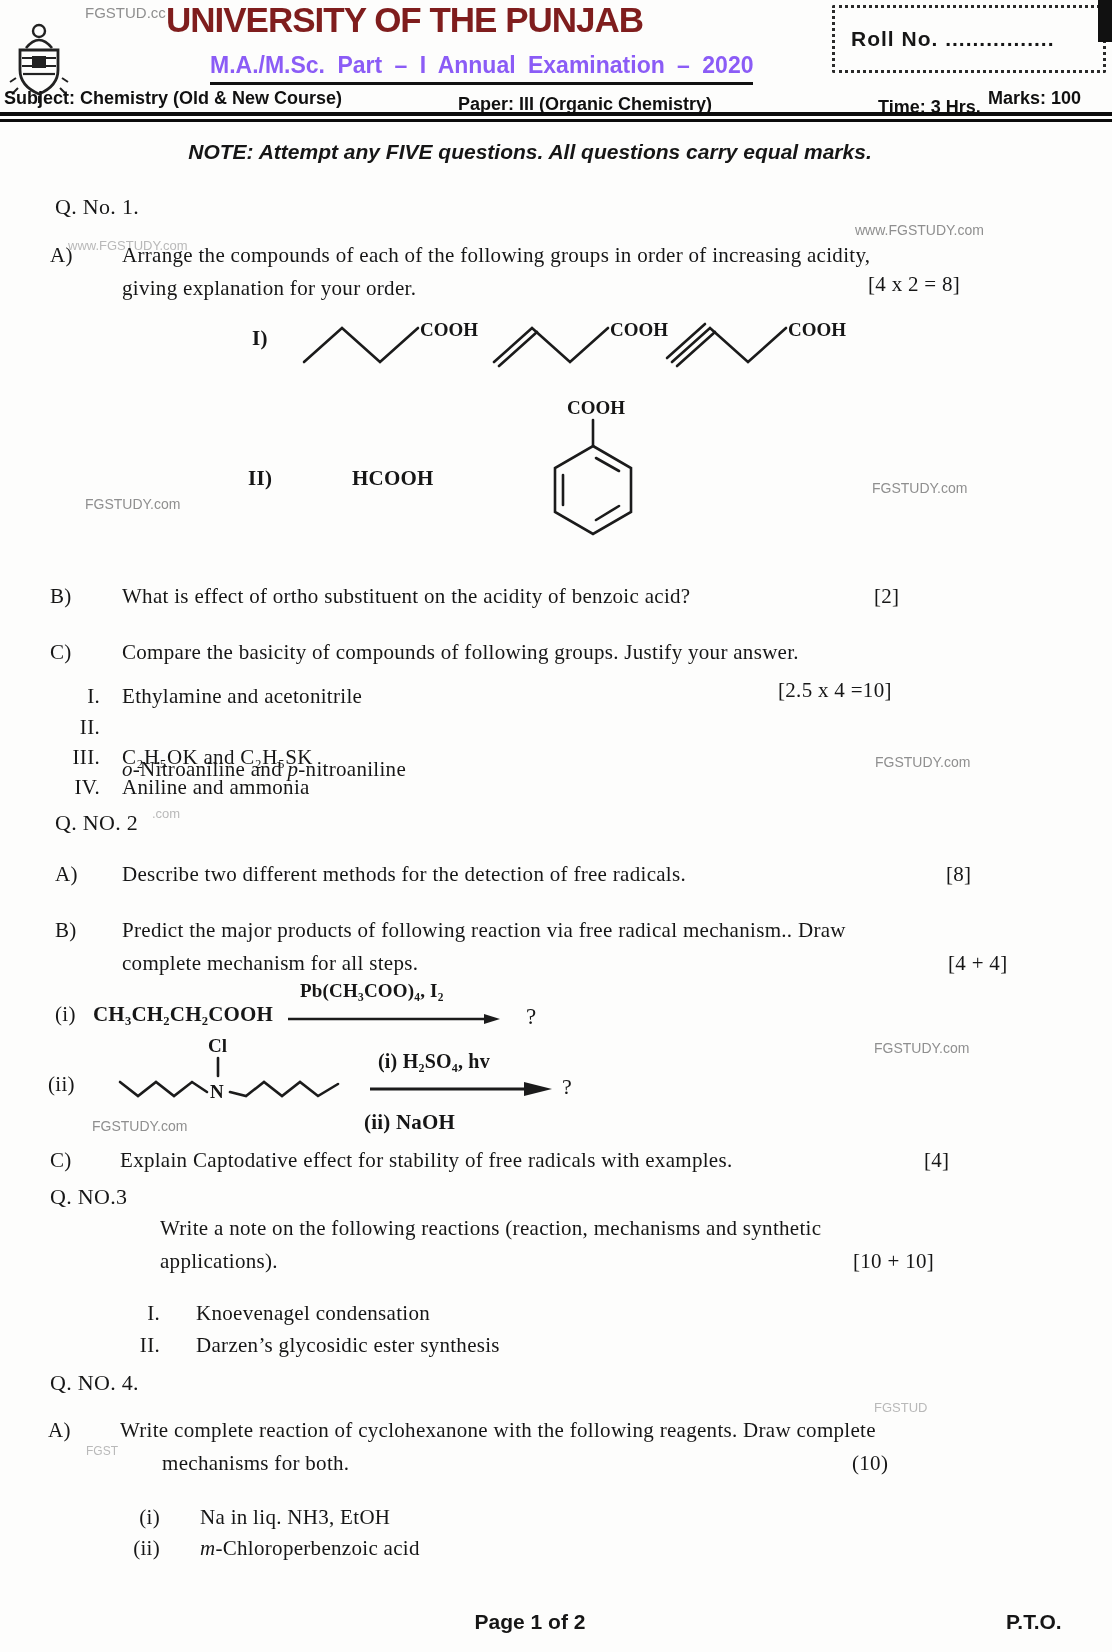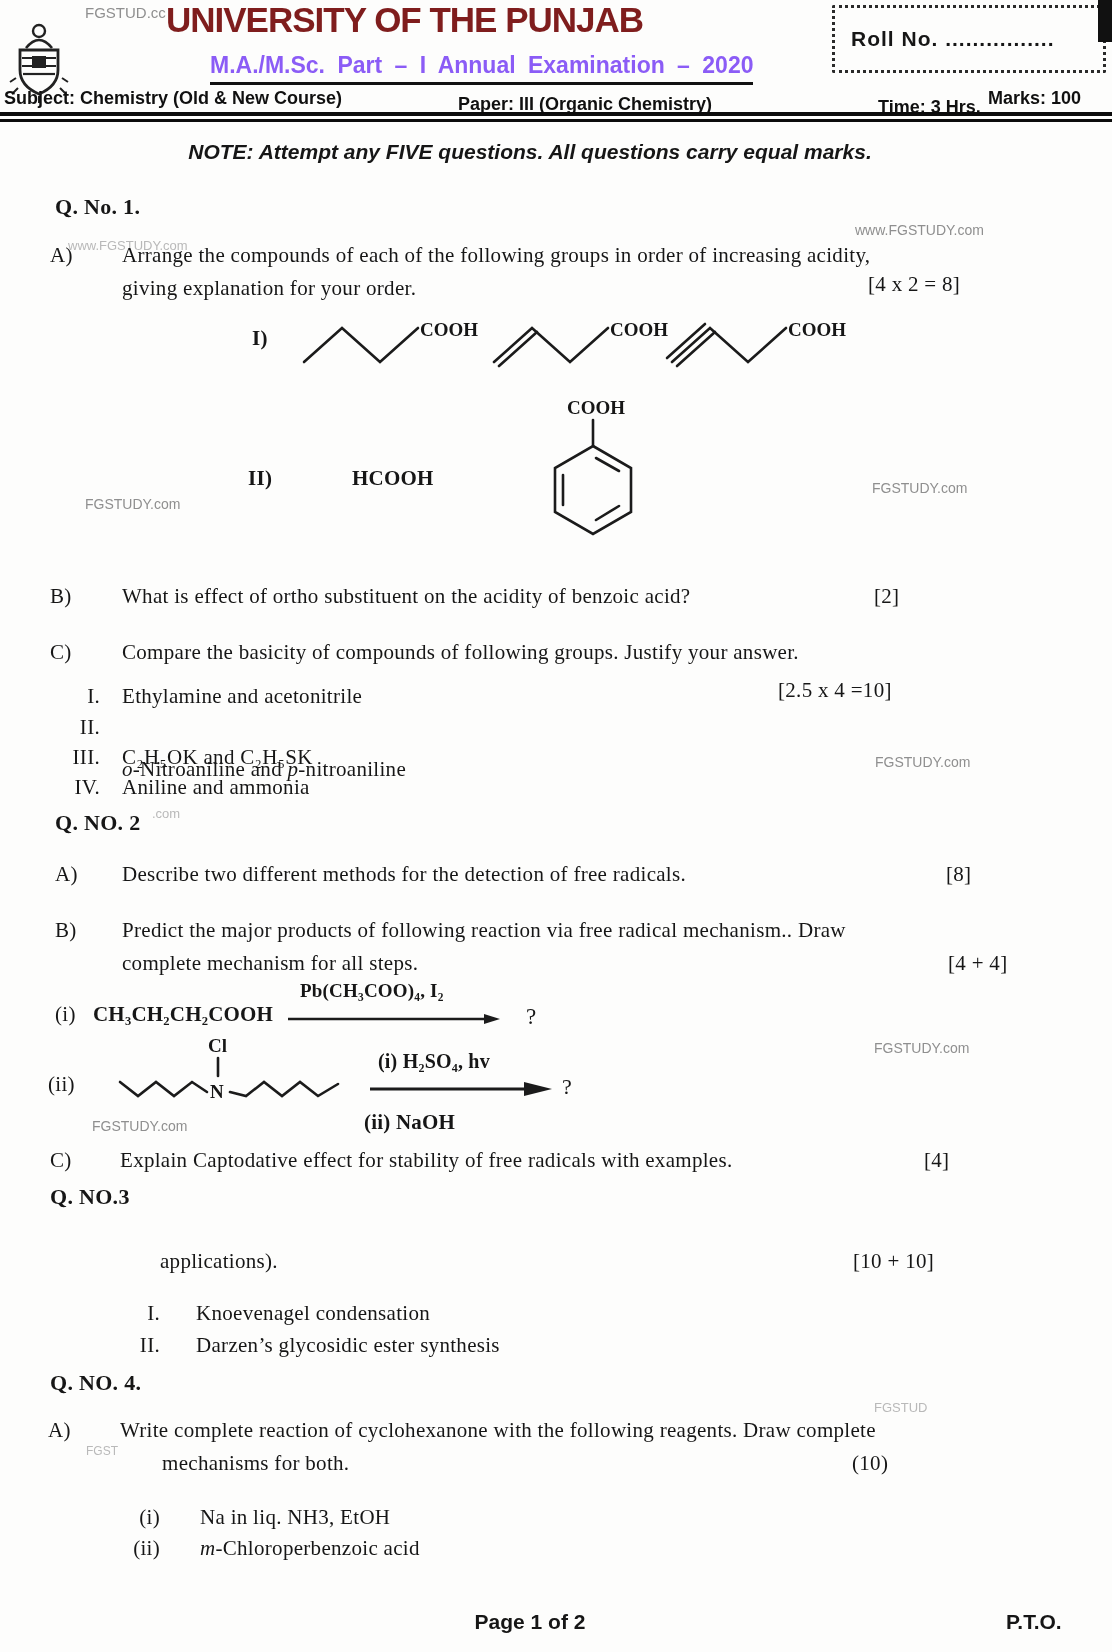--- a/index.html
+++ b/index.html
@@ -20,7 +20,7 @@
   
   .note{font-family:"Liberation Sans","DejaVu Sans",sans-serif;font-weight:bold;font-style:italic;font-size:21px;text-align:center;}
   
-  .qh{font-weight:bold;font-size:22px;letter-spacing:0.3px;}
+  .qh{font-weight:normal;font-size:22px;letter-spacing:0.3px;}
   .body-t{font-size:21px;letter-spacing:0.3px;}
   .marks{font-size:21px;letter-spacing:0.3px;}
   .num{font-size:21px;letter-spacing:0.3px;display:inline-block;text-align:right;}

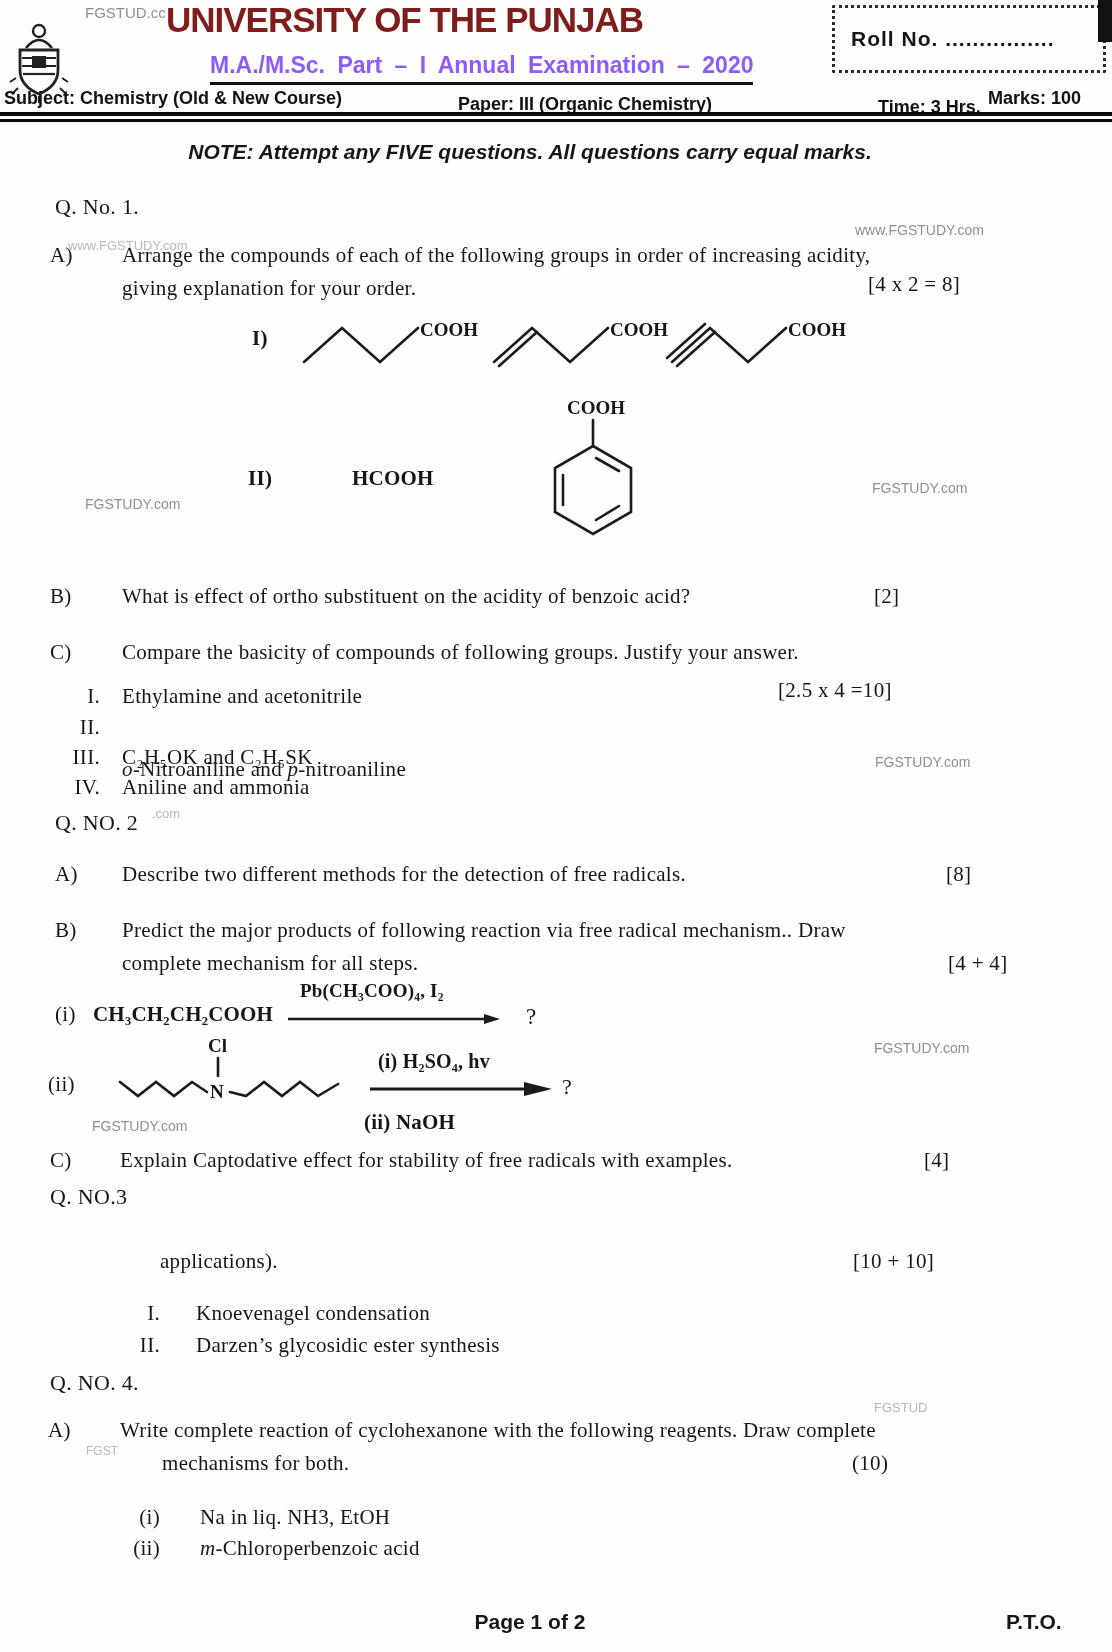--- a/index.html
+++ b/index.html
@@ -167,6 +167,7 @@
   <span class="abs marks" style="left:924px;top:1148px;">[4]</span>
 
   <span class="abs qh" style="left:50px;top:1184px;">Q. NO.3</span>
+  <span class="abs body-t" style="left:160px;top:1216px;">Write a note on the following reactions (reaction, mechanisms and synthetic</span>
   <span class="abs body-t" style="left:160px;top:1249px;">applications).</span>
   <span class="abs marks" style="left:853px;top:1249px;">[10 + 10]</span>
   <span class="abs num" style="left:110px;top:1301px;width:50px;">I.</span>

